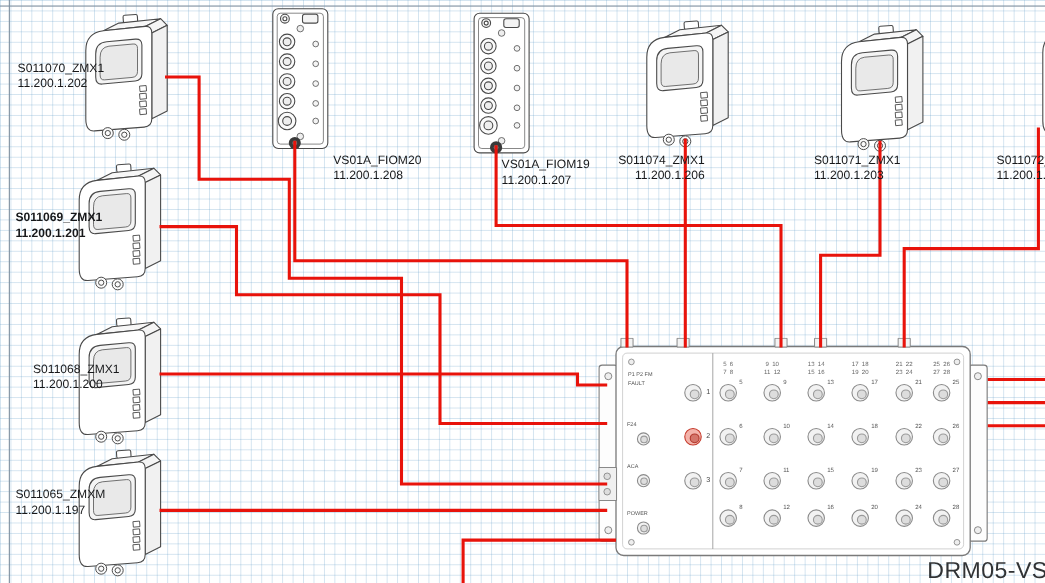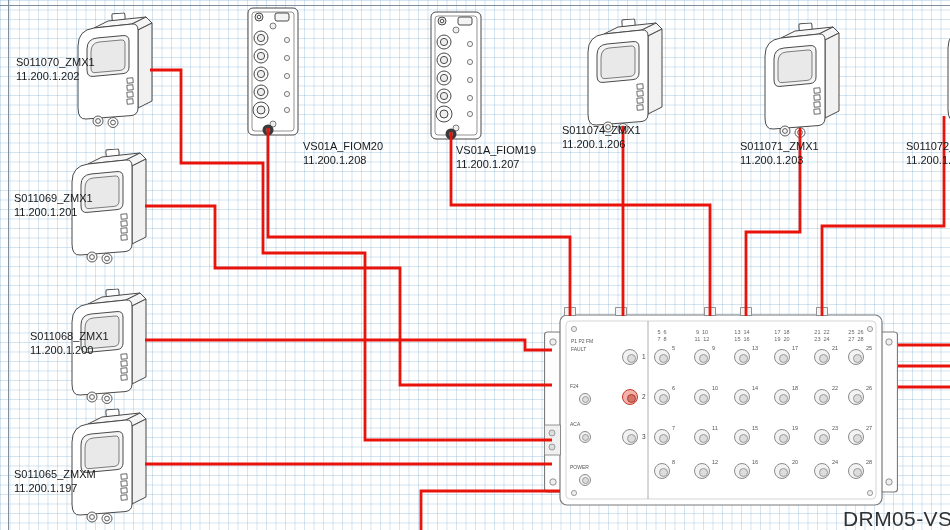--- a/index.html
+++ b/index.html
@@ -378,7 +378,7 @@
       </g>
     </svg>
   </div>
-<div class="dev-label" style="left: 562px; top: 124px;">
+<div class="dev-label" style="left: 562px; top: 140px; text-align: right;">
     <div>S011074_ZMX1</div>
     <div>11.200.1.206</div>
   </div>

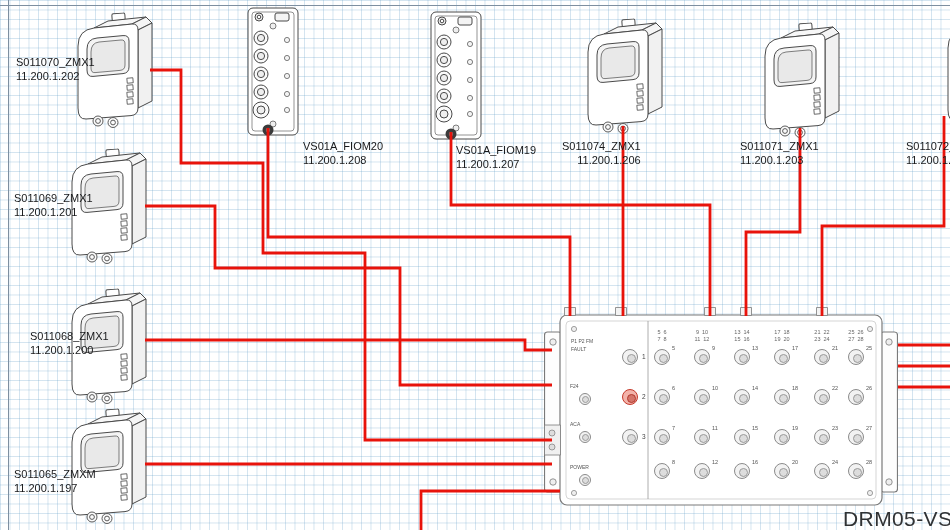--- a/index.html
+++ b/index.html
@@ -215,7 +215,7 @@
       </g>
     </svg>
   </div>
-<div class="dev-label" style="left: 14px; top: 192px;">
+<div class="dev-label" style="left: 14px; top: 192px; font-weight: bold;">
     <div>S011069_ZMX1</div>
     <div>11.200.1.201</div>
   </div>

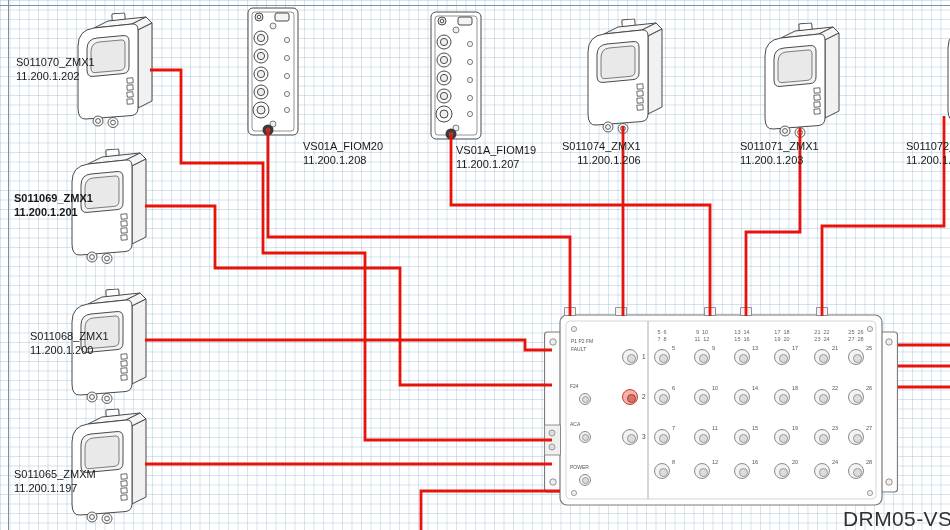--- a/index.html
+++ b/index.html
@@ -273,7 +273,7 @@
       </g>
     </svg>
   </div>
-<div class="dev-label" style="left: 14px; top: 444px; margin-top: 24px;">
+<div class="dev-label" style="left: 14px; top: 444px;">
     <div>S011065_ZMXM</div>
     <div>11.200.1.197</div>
   </div>

